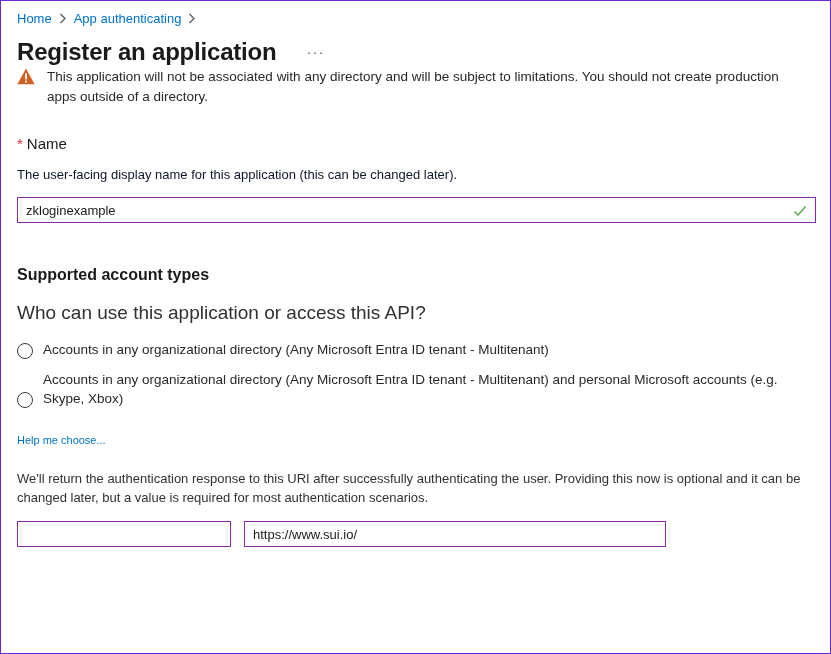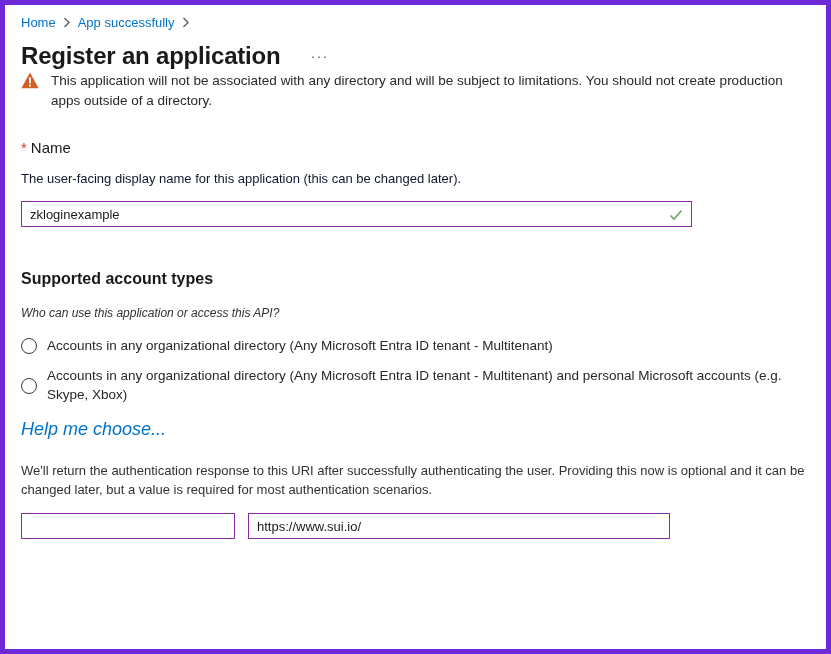--- a/index.html
+++ b/index.html
@@ -7,7 +7,7 @@
   body { font-family:"Liberation Sans","DejaVu Sans",sans-serif; color:#323130; }
   .page {
     position:relative; width:831px; height:654px;
-    background:#fff; border:5px solid #6d28d9;
+    background:#fff; border:1px solid #6d28d9;
     padding:8px 16px 0 16px; overflow:hidden;
   }
   

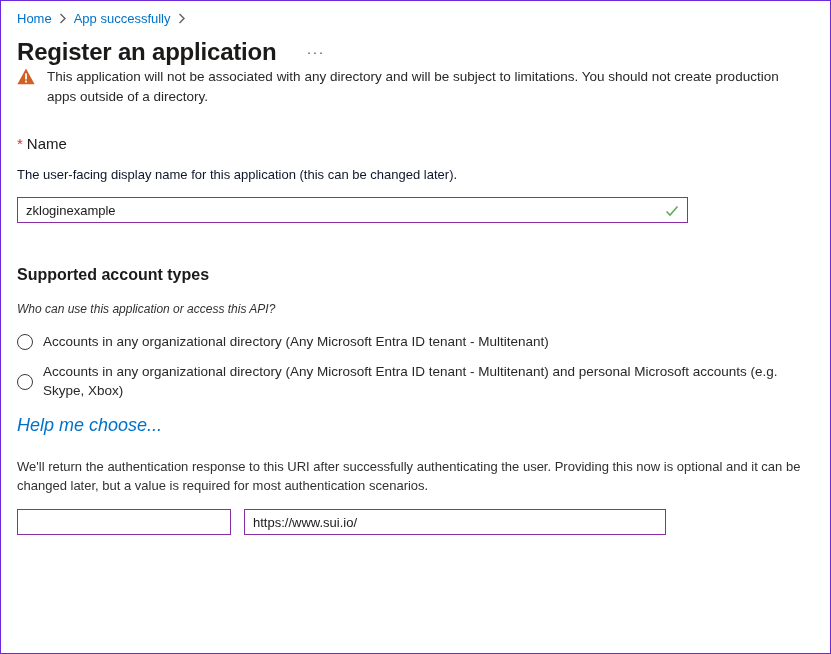--- a/index.html
+++ b/index.html
@@ -74,7 +74,7 @@
           <path d="M1.5 1 L6 5.5 L1.5 10" fill="none" stroke="#616161" stroke-width="1.4"></path>
         </svg>
     </span>
-    <a>App successfully</a>
+    <a>App authenticating</a>
     <span class="crumb-sep">
       <svg width="8" height="11" viewBox="0 0 8 11">
           <path d="M1.5 1 L6 5.5 L1.5 10" fill="none" stroke="#616161" stroke-width="1.4"></path>

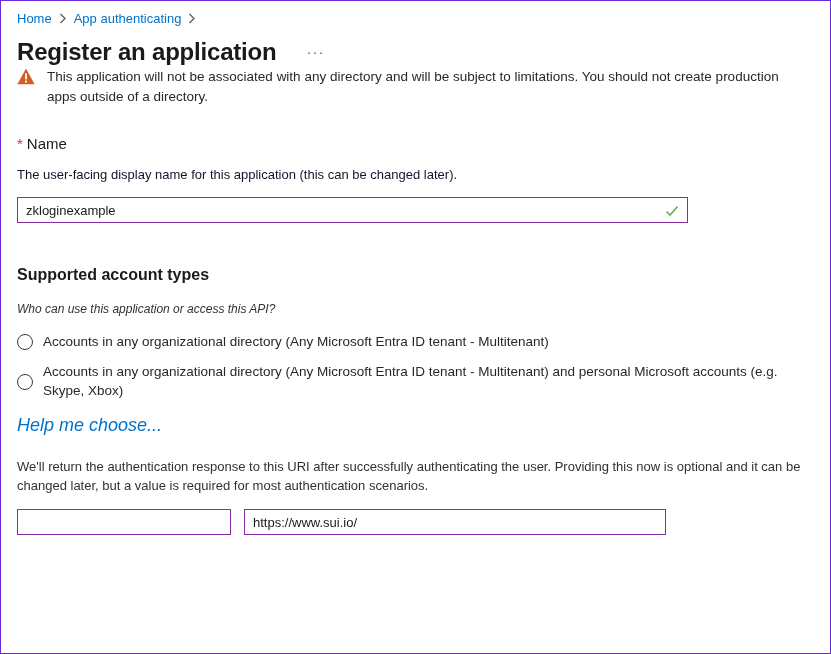--- a/index.html
+++ b/index.html
@@ -26,7 +26,7 @@
   .field-label { margin-top:28px; font-size:15px; color:#1b1a19; }
   .required-marker { color:#d13438; margin-right:4px; }
   .field-desc { margin-top:15px; font-size:13px; color:#0f172a; }
-  .input-wrap { position:relative; margin-top:15px; width:671px;border-radius:10px; }
+  .input-wrap { position:relative; margin-top:15px; width:799px;border-radius:10px; }
   .text-input {
     width:100%; height:26px; border:1.5px solid #8a2da5; background:#fff;
     font-family:inherit; font-size:13px; color:#1b1a19; padding:0 28px 0 8px; outline:none;

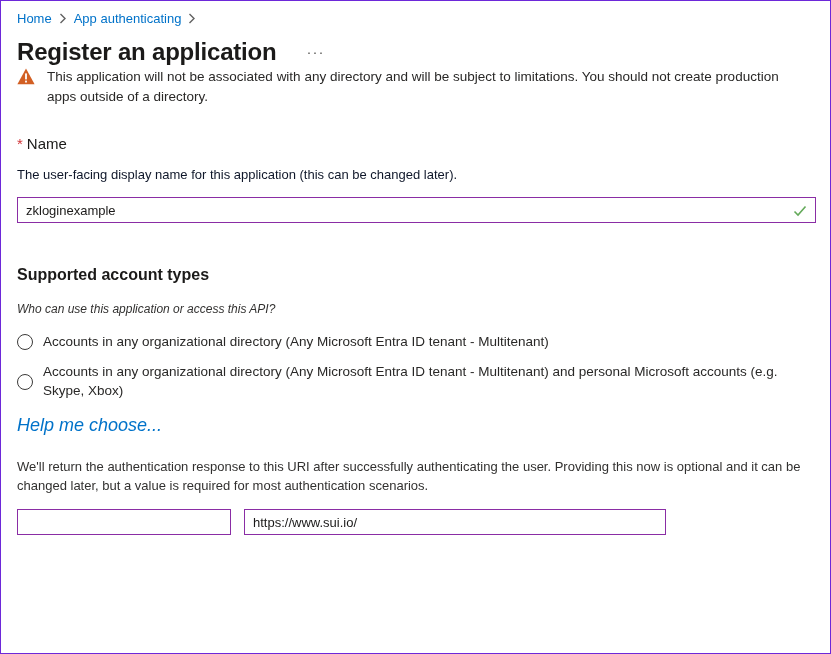--- a/index.html
+++ b/index.html
@@ -35,7 +35,7 @@
   
   .section-heading { font-size:16px; font-weight:700; color:#1b1a19; }
   .h-account { margin-top:43px; }
-  .question { margin-top:18px; font-size:12px; color:#323130;font-style:italic; }
+  .question { margin-top:18px; font-size:19px; color:#323130; }
   
   .radio-group { margin-top:16px; }
   .radio-option { display:flex; align-items:center; margin-bottom:11px; cursor:pointer; }

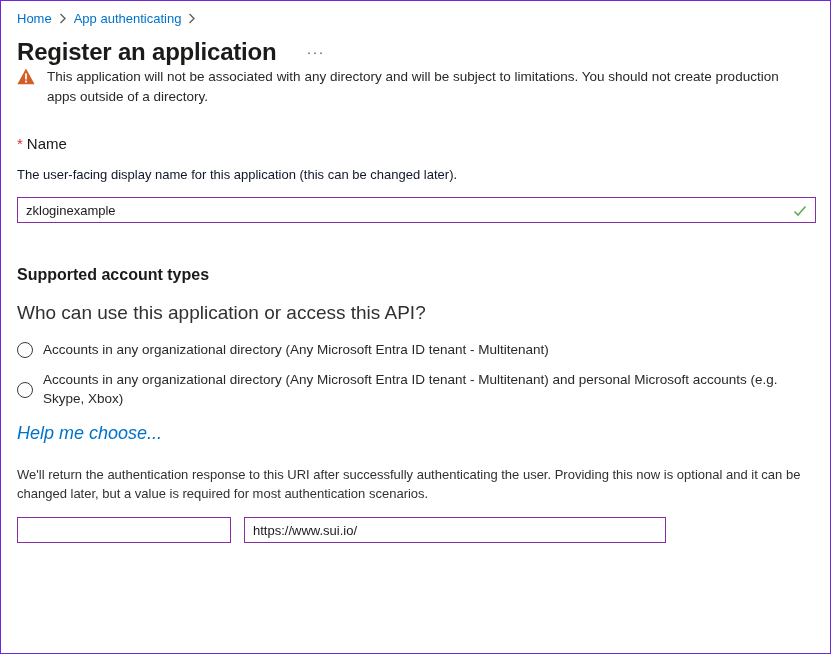--- a/index.html
+++ b/index.html
@@ -38,7 +38,7 @@
   .question { margin-top:18px; font-size:19px; color:#323130; }
   
   .radio-group { margin-top:16px; }
-  .radio-option { display:flex; align-items:center; margin-bottom:11px; cursor:pointer; }
+  .radio-option { display:flex; align-items:flex-end; margin-bottom:11px; cursor:pointer; }
   .radio-circle {
     flex:0 0 auto; width:16px; height:16px; border-radius:50%;
     border:1px solid #3b3a39; background:#fff; position:relative; margin-top:1px;

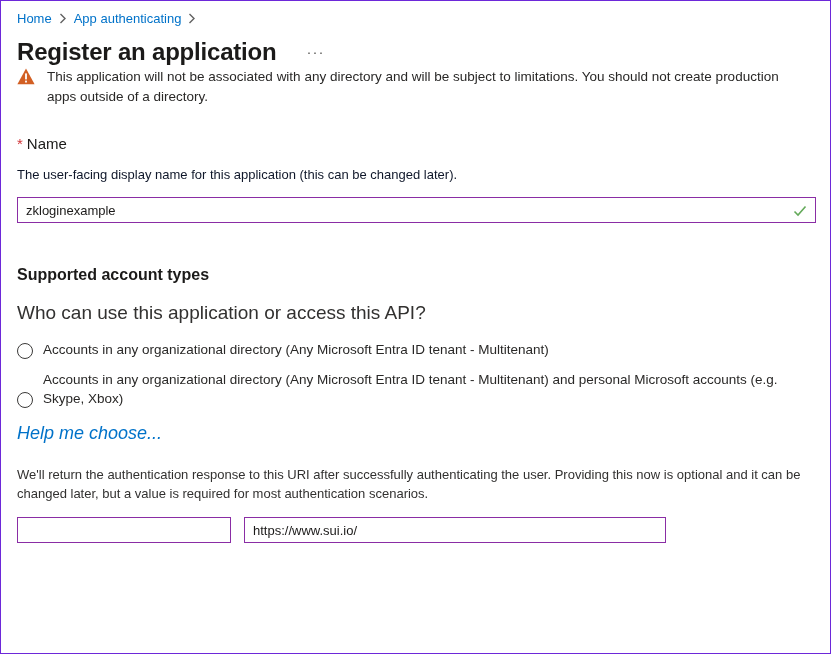--- a/index.html
+++ b/index.html
@@ -50,7 +50,7 @@
   }
   .radio-label { margin-left:10px; font-size:13.5px; line-height:19px; color:#292827; max-width:772px; }
   .radio-option.two-line .radio-label { max-width:760px; }
-  .help-link { display:inline-block; margin-top:4px; font-size:18px; color:#0072c9; cursor:pointer; text-decoration:none;font-style:italic; }
+  .help-link { display:inline-block; margin-top:15px; font-size:11px; color:#0072c9; cursor:pointer; text-decoration:none; }
   
   .h-redirect { margin-top:51px; }
   .redirect-desc { margin-top:21px; font-size:13px; line-height:19px; color:#323130; max-width:800px; }

